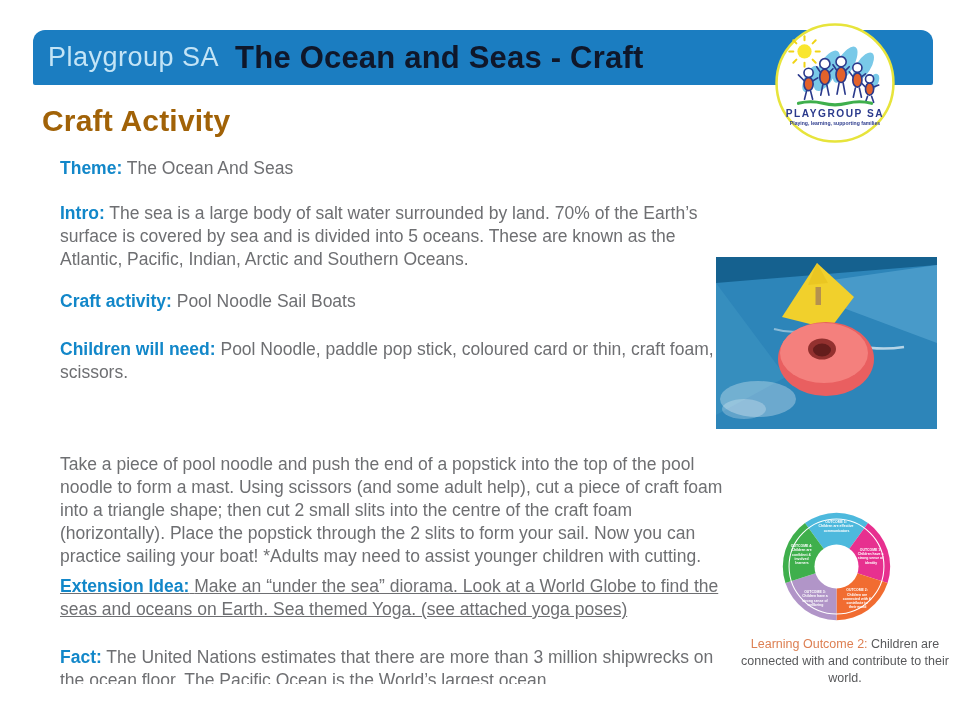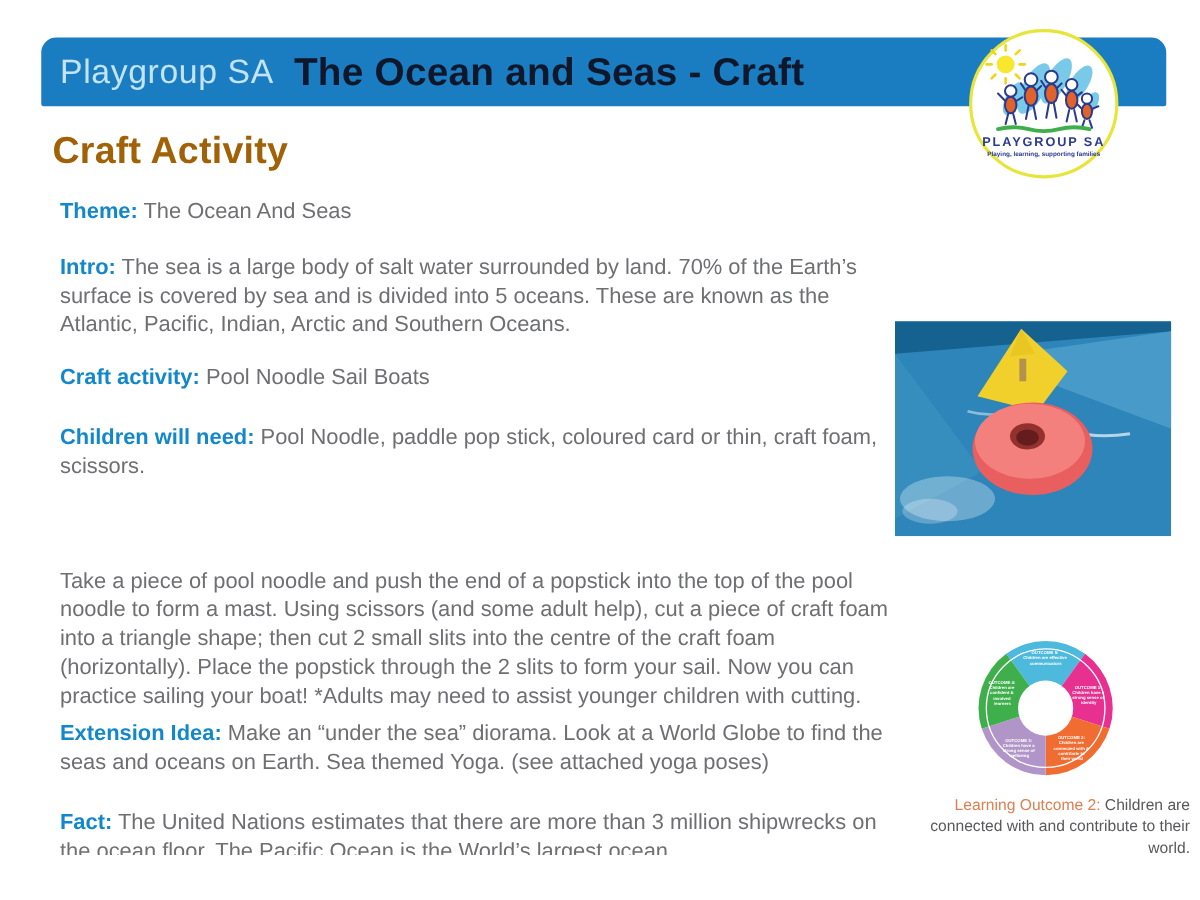--- a/index.html
+++ b/index.html
@@ -31,7 +31,7 @@
     position:absolute; left:42px; top:104px;
     color:#a16207; font-size:30px; font-weight:700; letter-spacing:0.2px;
   }
-  .section { position:absolute; left:48px; width:678px;
+  .section { position:absolute; left:60px; width:678px;
     color:#6e6f72; font-size:17.5px; line-height:23px; }
   .sec-label { color:#1287c9; font-weight:700; }
   .sec-theme { top:157px; }

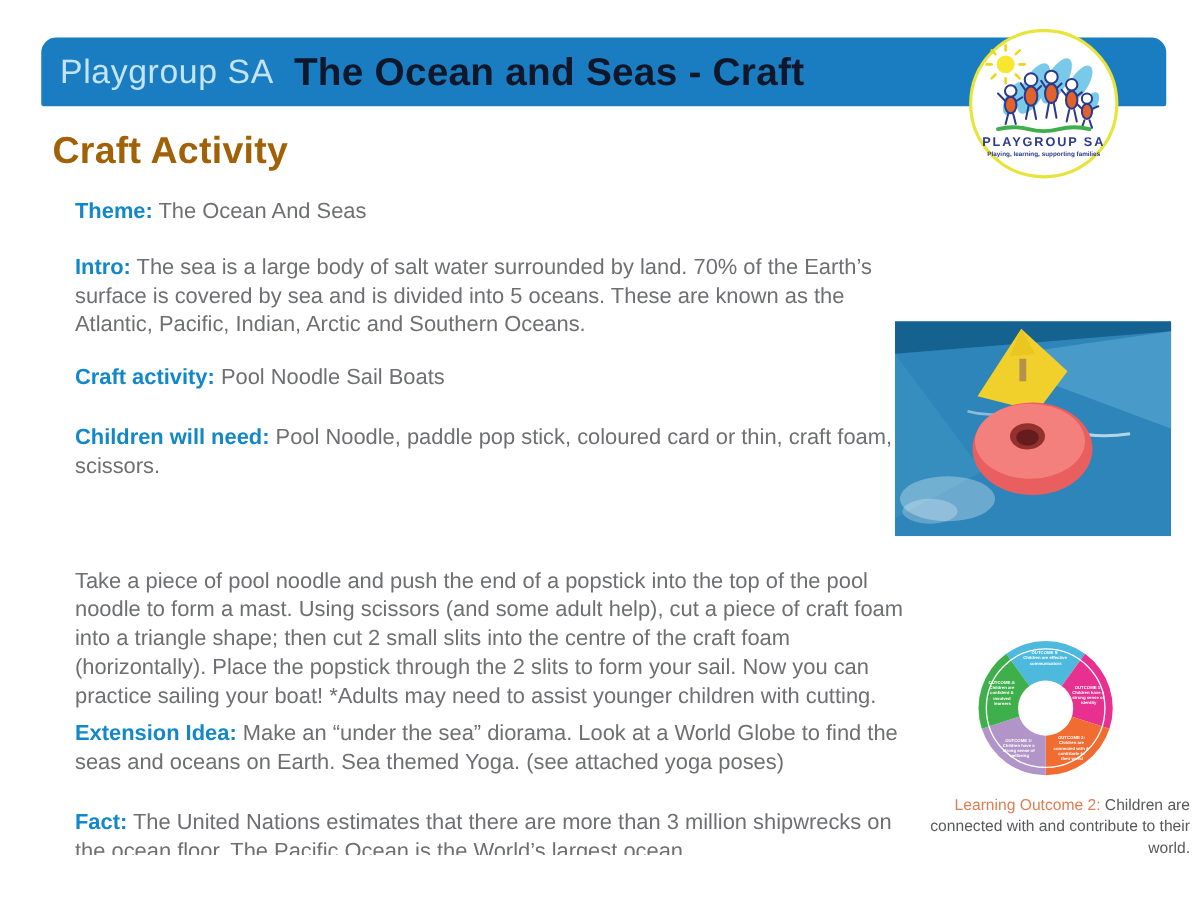--- a/index.html
+++ b/index.html
@@ -41,7 +41,7 @@
   .sec-children .note { margin-top:4px; }
   .sec-instructions-label { top:427px; }
   .sec-instructions-body { top:453px; }
-  .sec-extension { top:575px; }
+  .sec-extension { top:575px;text-decoration:underline; }
   .sec-fact { top:646px; }
   
   .boat-photo {

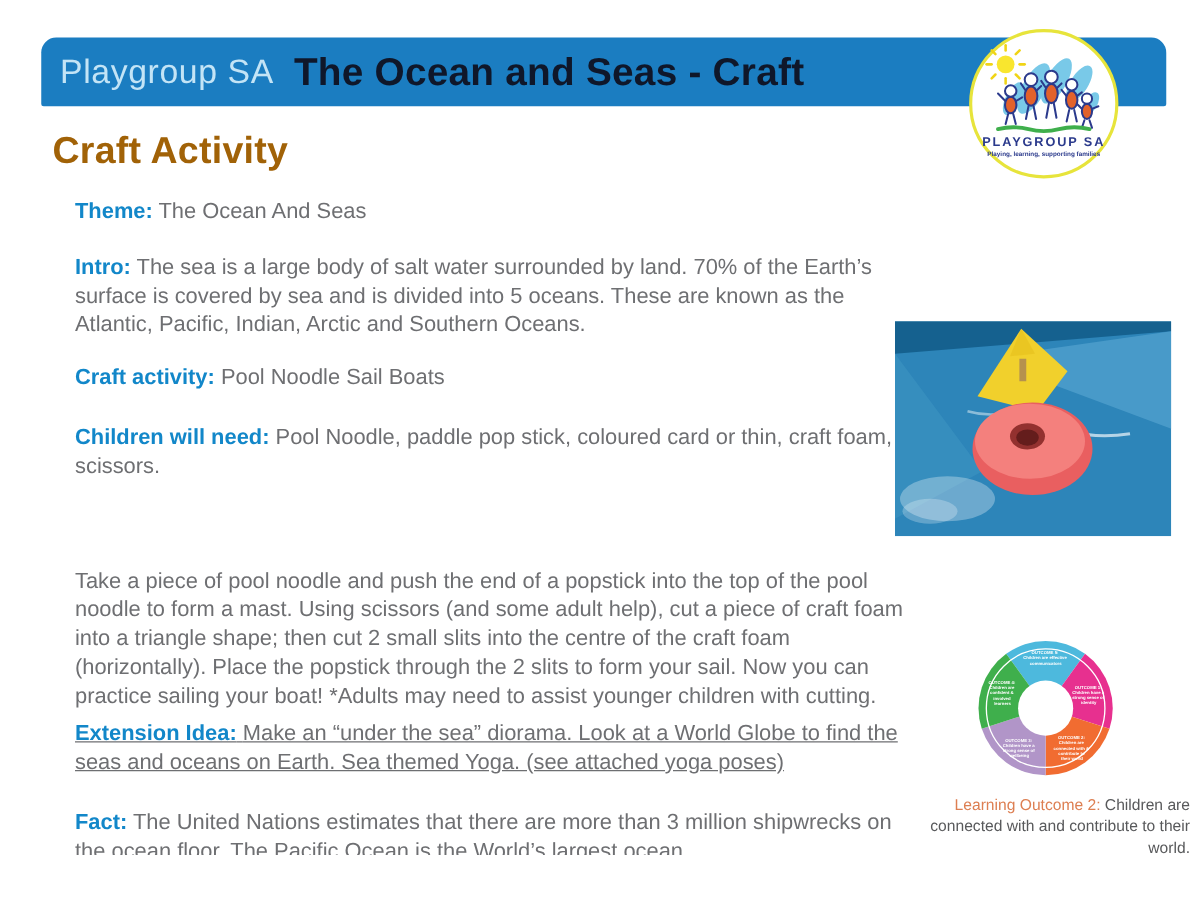--- a/index.html
+++ b/index.html
@@ -52,7 +52,7 @@
   }
   .wheel-caption {
     position:absolute; left:738px; top:636px; width:214px;
-    text-align:right; font-size:12.5px; line-height:17px; color:#58595b;
+    text-align:center; font-size:12.5px; line-height:17px; color:#58595b;
   }
   .wheel-caption .hl { color:#dd7f52; }
 </style>

